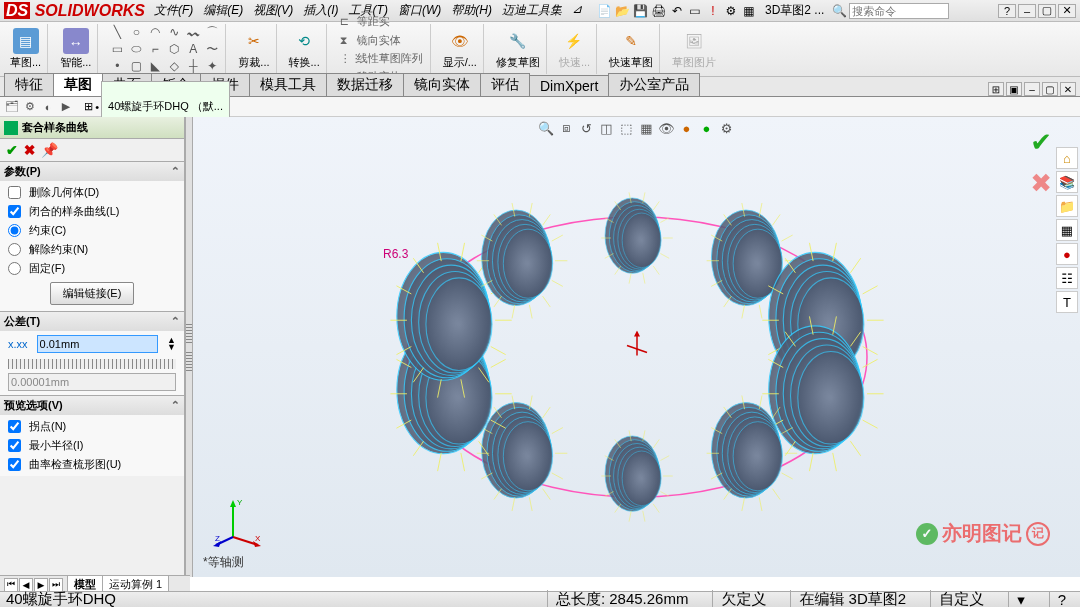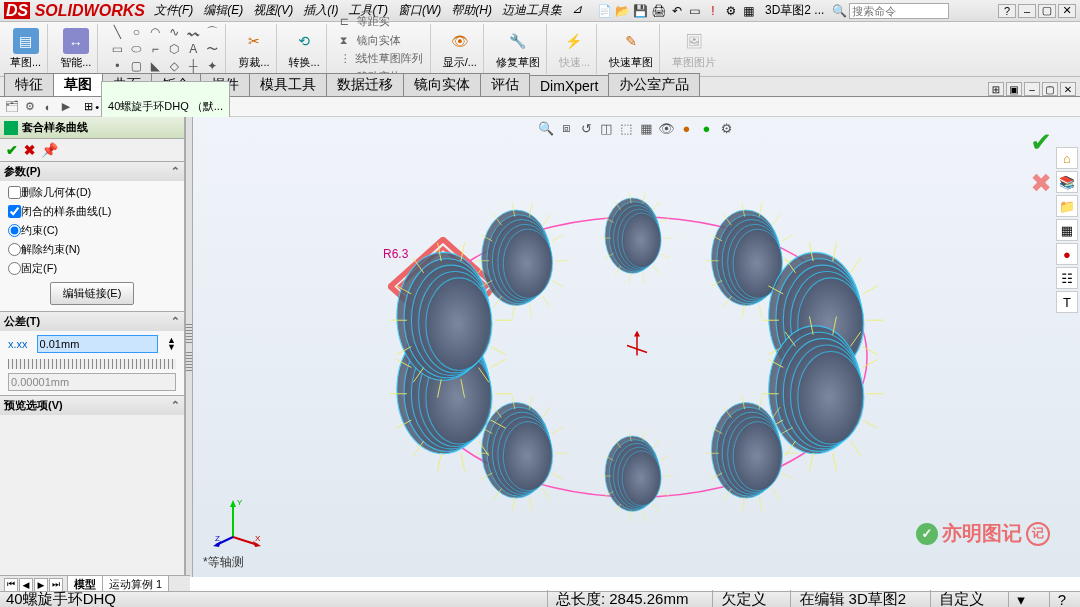--- a/index.html
+++ b/index.html
@@ -57,7 +57,7 @@
 .proppanel .section .shead { background:linear-gradient(#eee,#ddd); padding:2px 4px; font-weight:bold; display:flex; align-items:center; justify-content:space-between; }
 .proppanel .section .shead .chev { color:#666; }
 .proppanel .section .sbody { padding:4px 8px; display:flex; flex-direction:column; gap:4px; background:#f8f8f8; }
-.proppanel label { display:flex; align-items:center; gap:0; }
+.proppanel label { display:flex; align-items:center; gap:8px; }
 .proppanel input[type=text] { width:100%; border:1px solid #aaa; padding:2px; font-size:11px; }
 .proppanel input.sel { background:#cce5ff; border:1px solid #3399ff; }
 .proppanel button.btn { padding:3px 12px; border:1px solid #888; background:linear-gradient(#fff,#ddd); border-radius:2px; margin:2px auto; font-size:11px; }

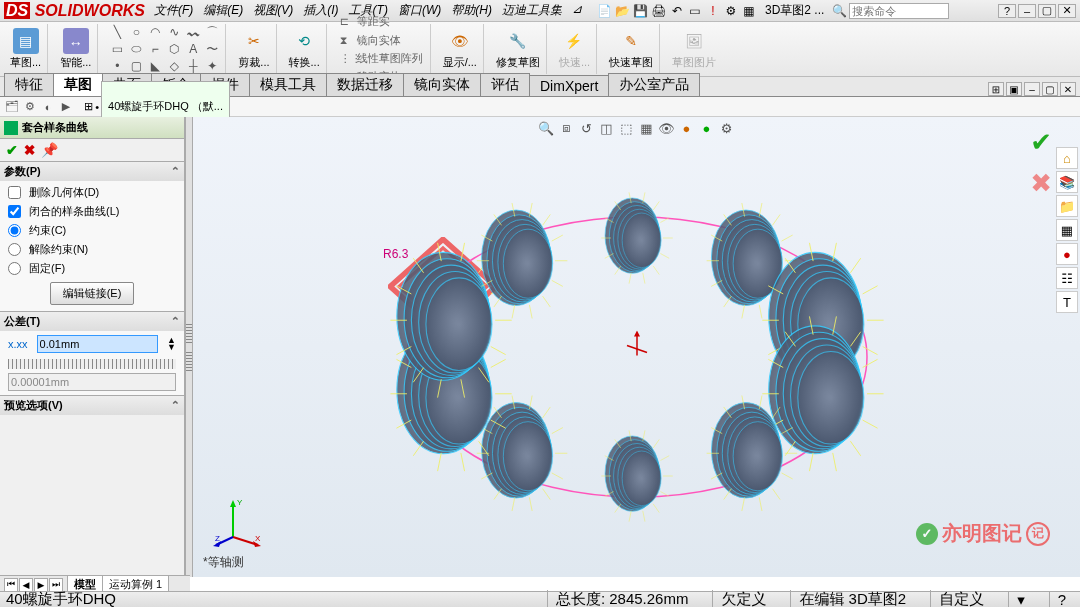--- a/index.html
+++ b/index.html
@@ -375,14 +375,6 @@
       <span>T</span>
     </div>
 
-    <div class="wm1">
-      <svg viewBox="0 0 100 90">
-          <polygon points="50,2 98,45 50,88 2,45" fill="none" stroke="#e44" stroke-width="5"></polygon>
-          <polygon points="50,10 90,45 50,80 10,45" fill="none" stroke="#e44" stroke-width="3"></polygon>
-          <text x="50" y="42" text-anchor="middle" fill="#e44" font-size="18" font-weight="bold">圖亦</text>
-          <text x="50" y="62" text-anchor="middle" fill="#e44" font-size="18" font-weight="bold">記明</text>
-        </svg>
-    </div>
 
     <div class="dim">R6.3</div>
 

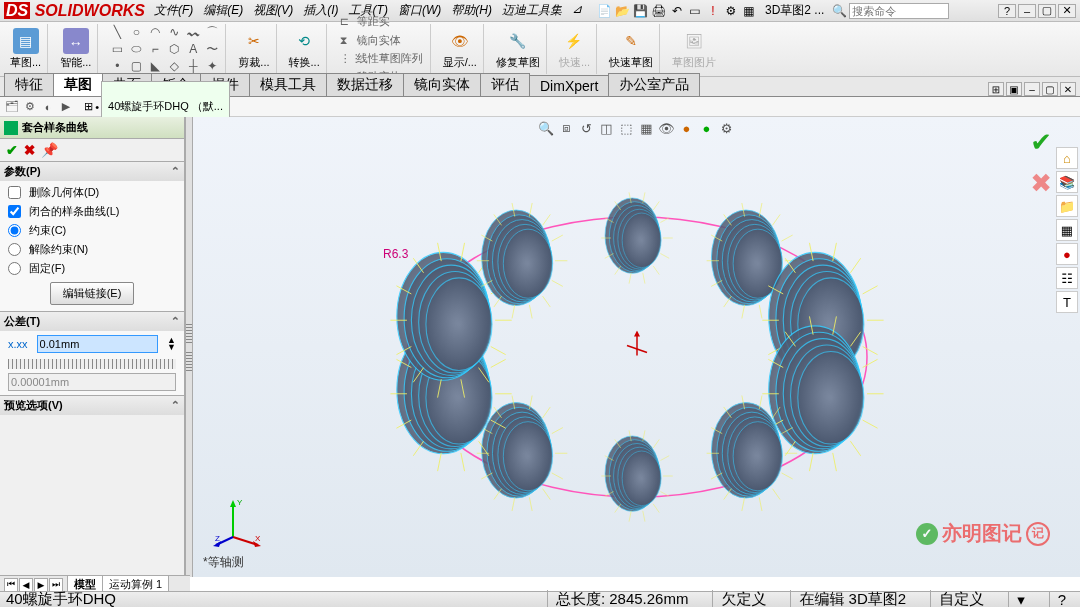--- a/index.html
+++ b/index.html
@@ -338,6 +338,20 @@
         <span>预览选项(V)</span>
           <span class="chev">⌃</span>
       </div>
+      <div class="sbody">
+        <label>
+            <input type="checkbox" checked="" style="">
+            <span>拐点(N)</span>
+          </label>
+        <label>
+            <input type="checkbox" checked="" style="">
+            <span>最小半径(I)</span>
+          </label>
+        <label>
+            <input type="checkbox" checked="" style="">
+            <span>曲率检查梳形图(U)</span>
+          </label>
+      </div>
     </div>
   </div>
 

